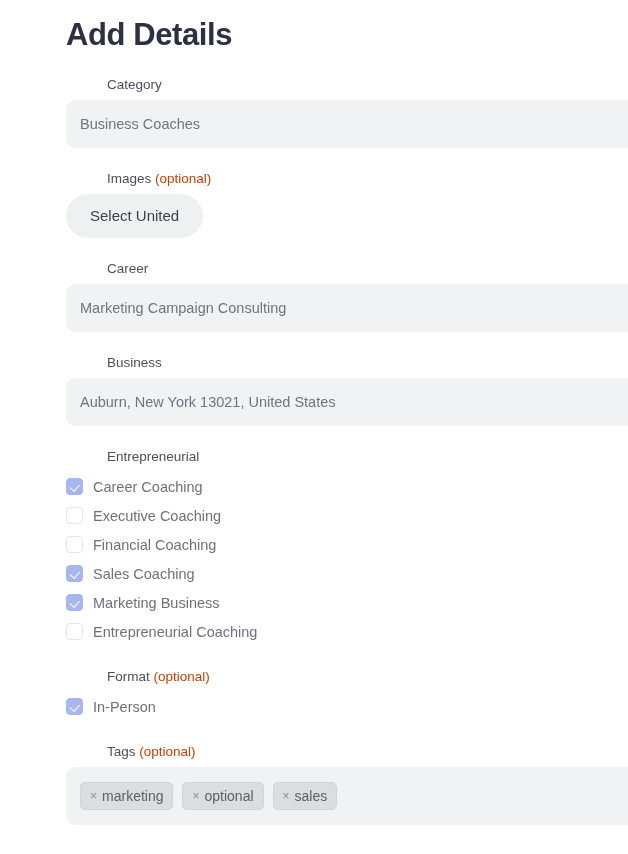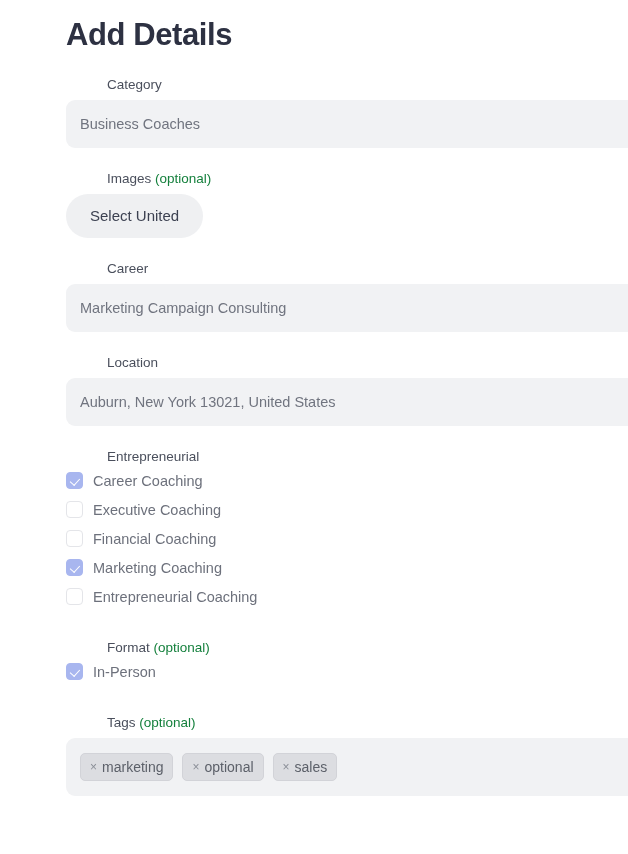--- a/index.html
+++ b/index.html
@@ -45,7 +45,7 @@
     margin-left: 41px;
   }
   .field-label .optional {
-    color: #15803d;
+    color: #c2410c;
   }
 
   

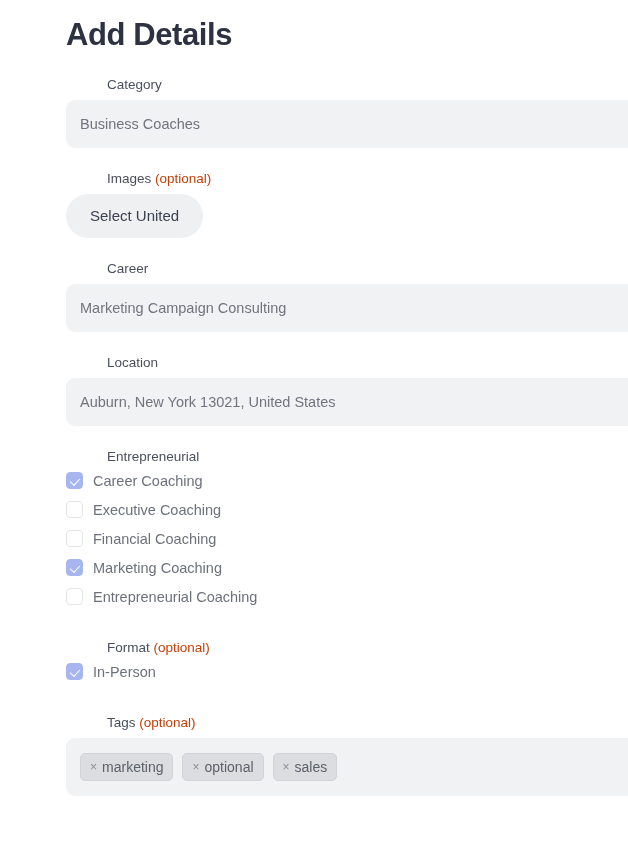--- a/index.html
+++ b/index.html
@@ -187,7 +187,7 @@
 
   <div class="field-group">
     <div class="field-label">
-      <span>Location</span>
+      <span>Business</span>
     </div>
     <input class="text-input" type="text" value="Auburn, New York 13021, United States" style="">
   </div>

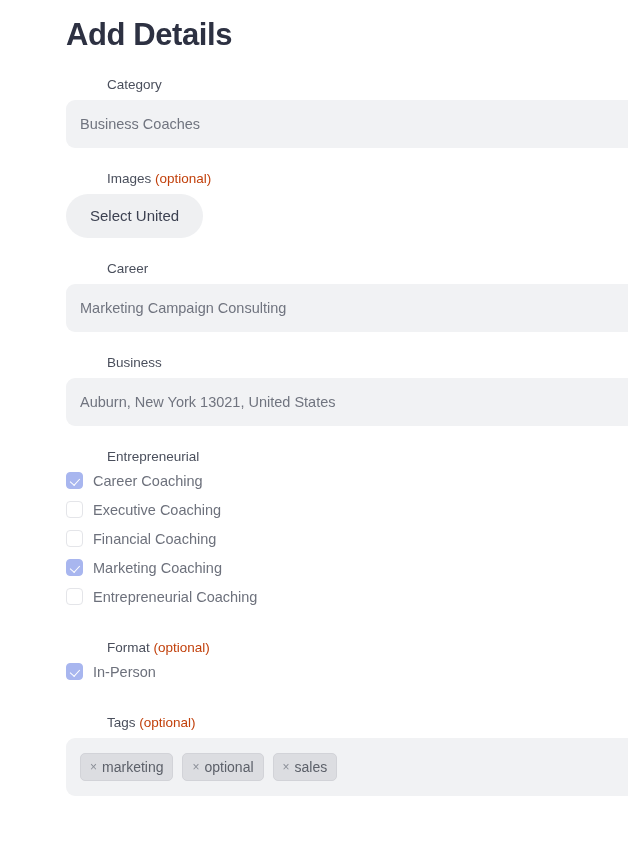--- a/index.html
+++ b/index.html
@@ -84,7 +84,7 @@
 
   .check-row {
     display: flex;
-    align-items: flex-start;
+    align-items: center;
     height: 29px;
     cursor: pointer;
   }

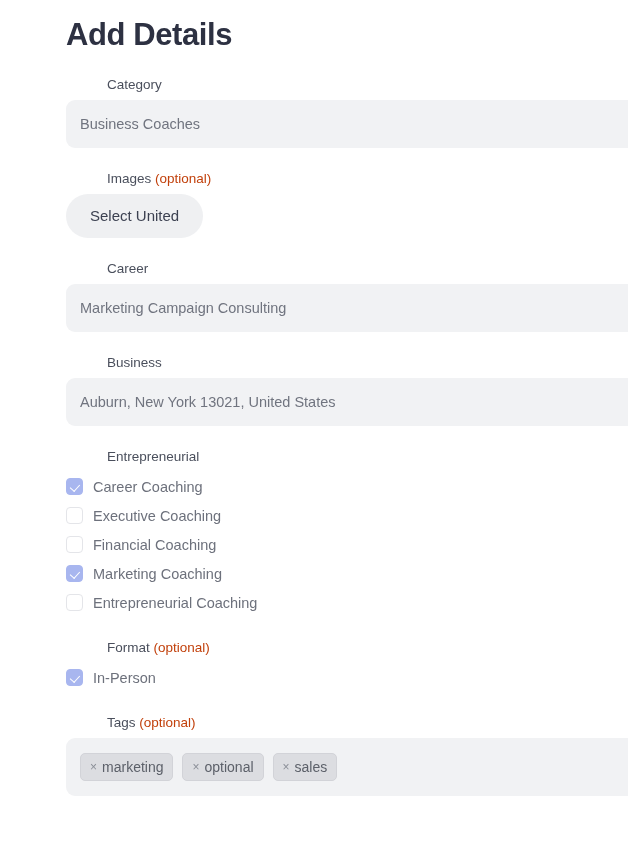--- a/index.html
+++ b/index.html
@@ -208,6 +208,10 @@
         <div class="check-row">
           <span class="checkbox"></span>
           <span class="check-label">Financial Coaching</span>
+        </div>
+        <div class="check-row">
+          <span class="checkbox checked"></span>
+          <span class="check-label">Sales Coaching</span>
         </div>
         <div class="check-row">
           <span class="checkbox checked"></span>

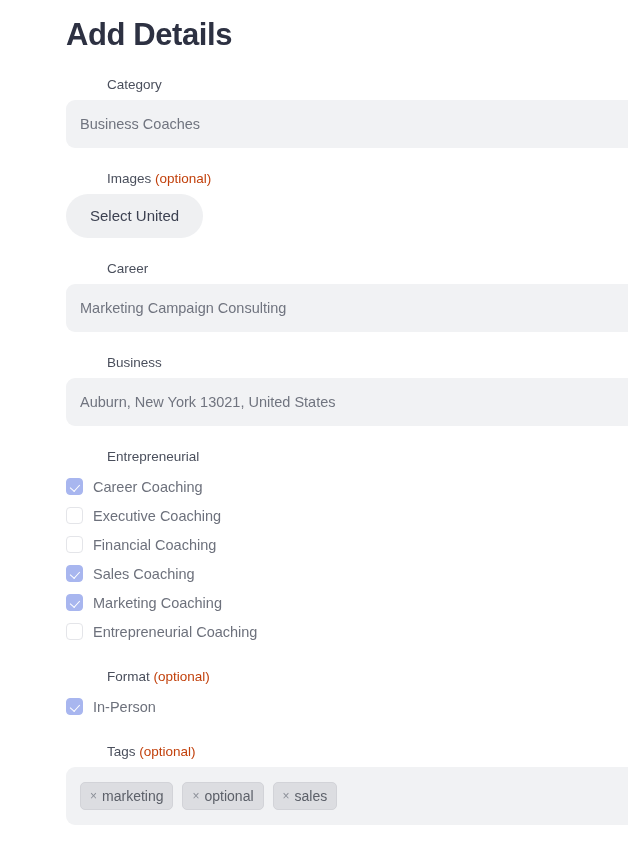--- a/index.html
+++ b/index.html
@@ -215,7 +215,7 @@
         </div>
         <div class="check-row">
           <span class="checkbox checked"></span>
-          <span class="check-label">Marketing Coaching</span>
+          <span class="check-label">Marketing Business</span>
         </div>
         <div class="check-row">
           <span class="checkbox"></span>

